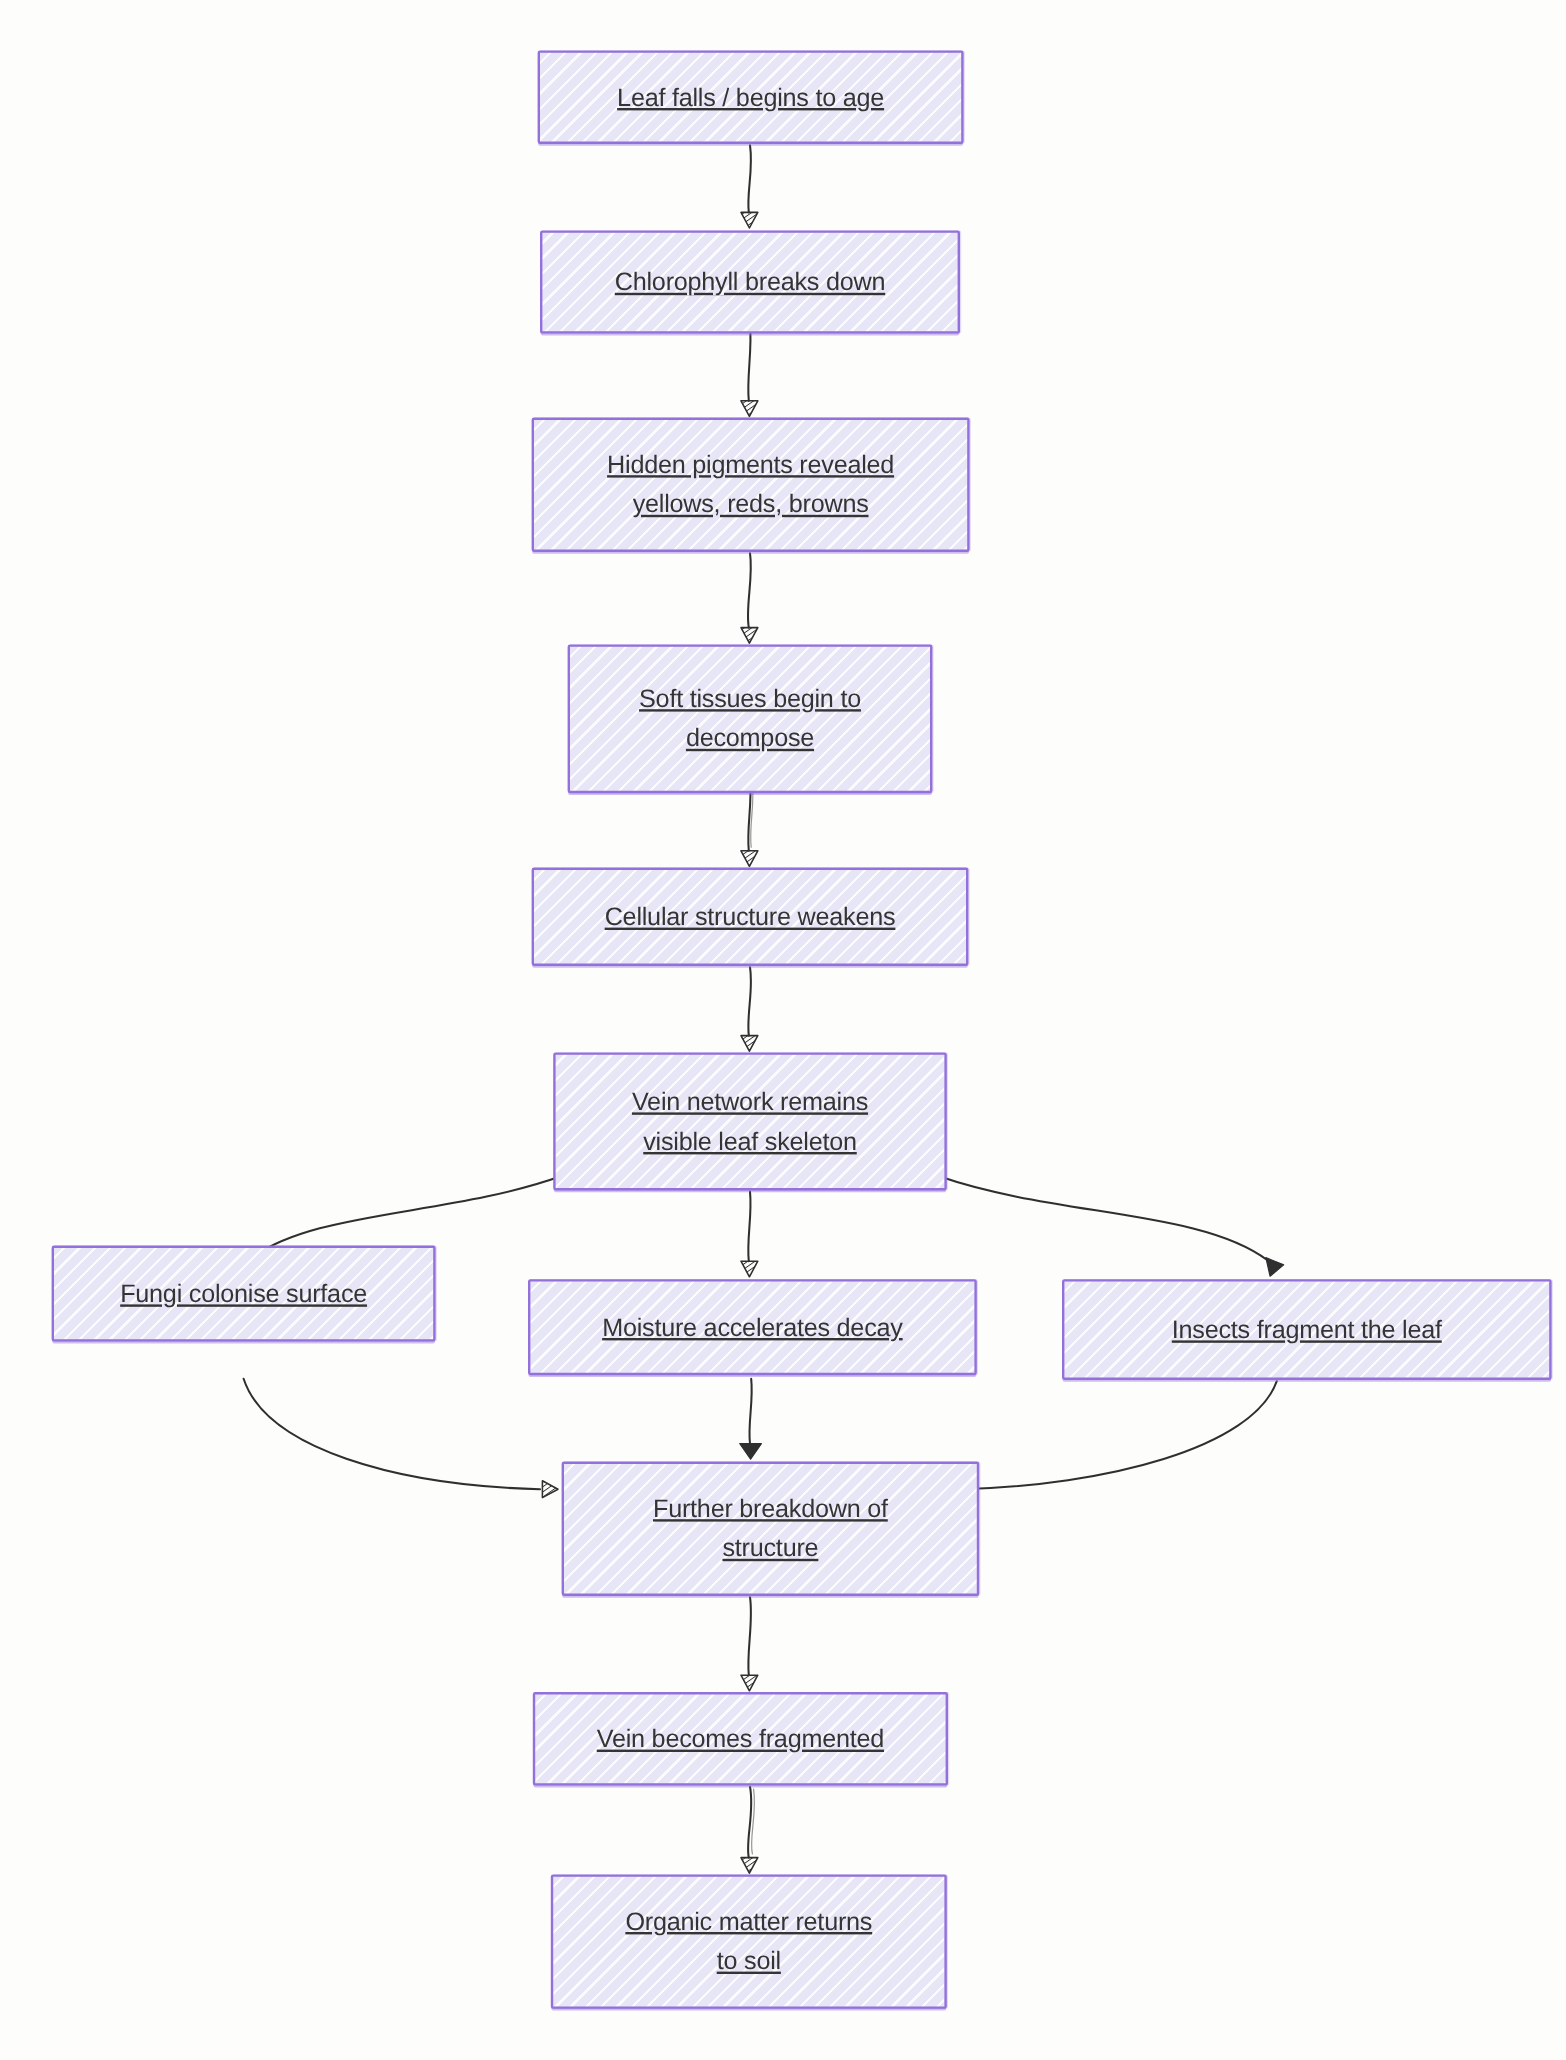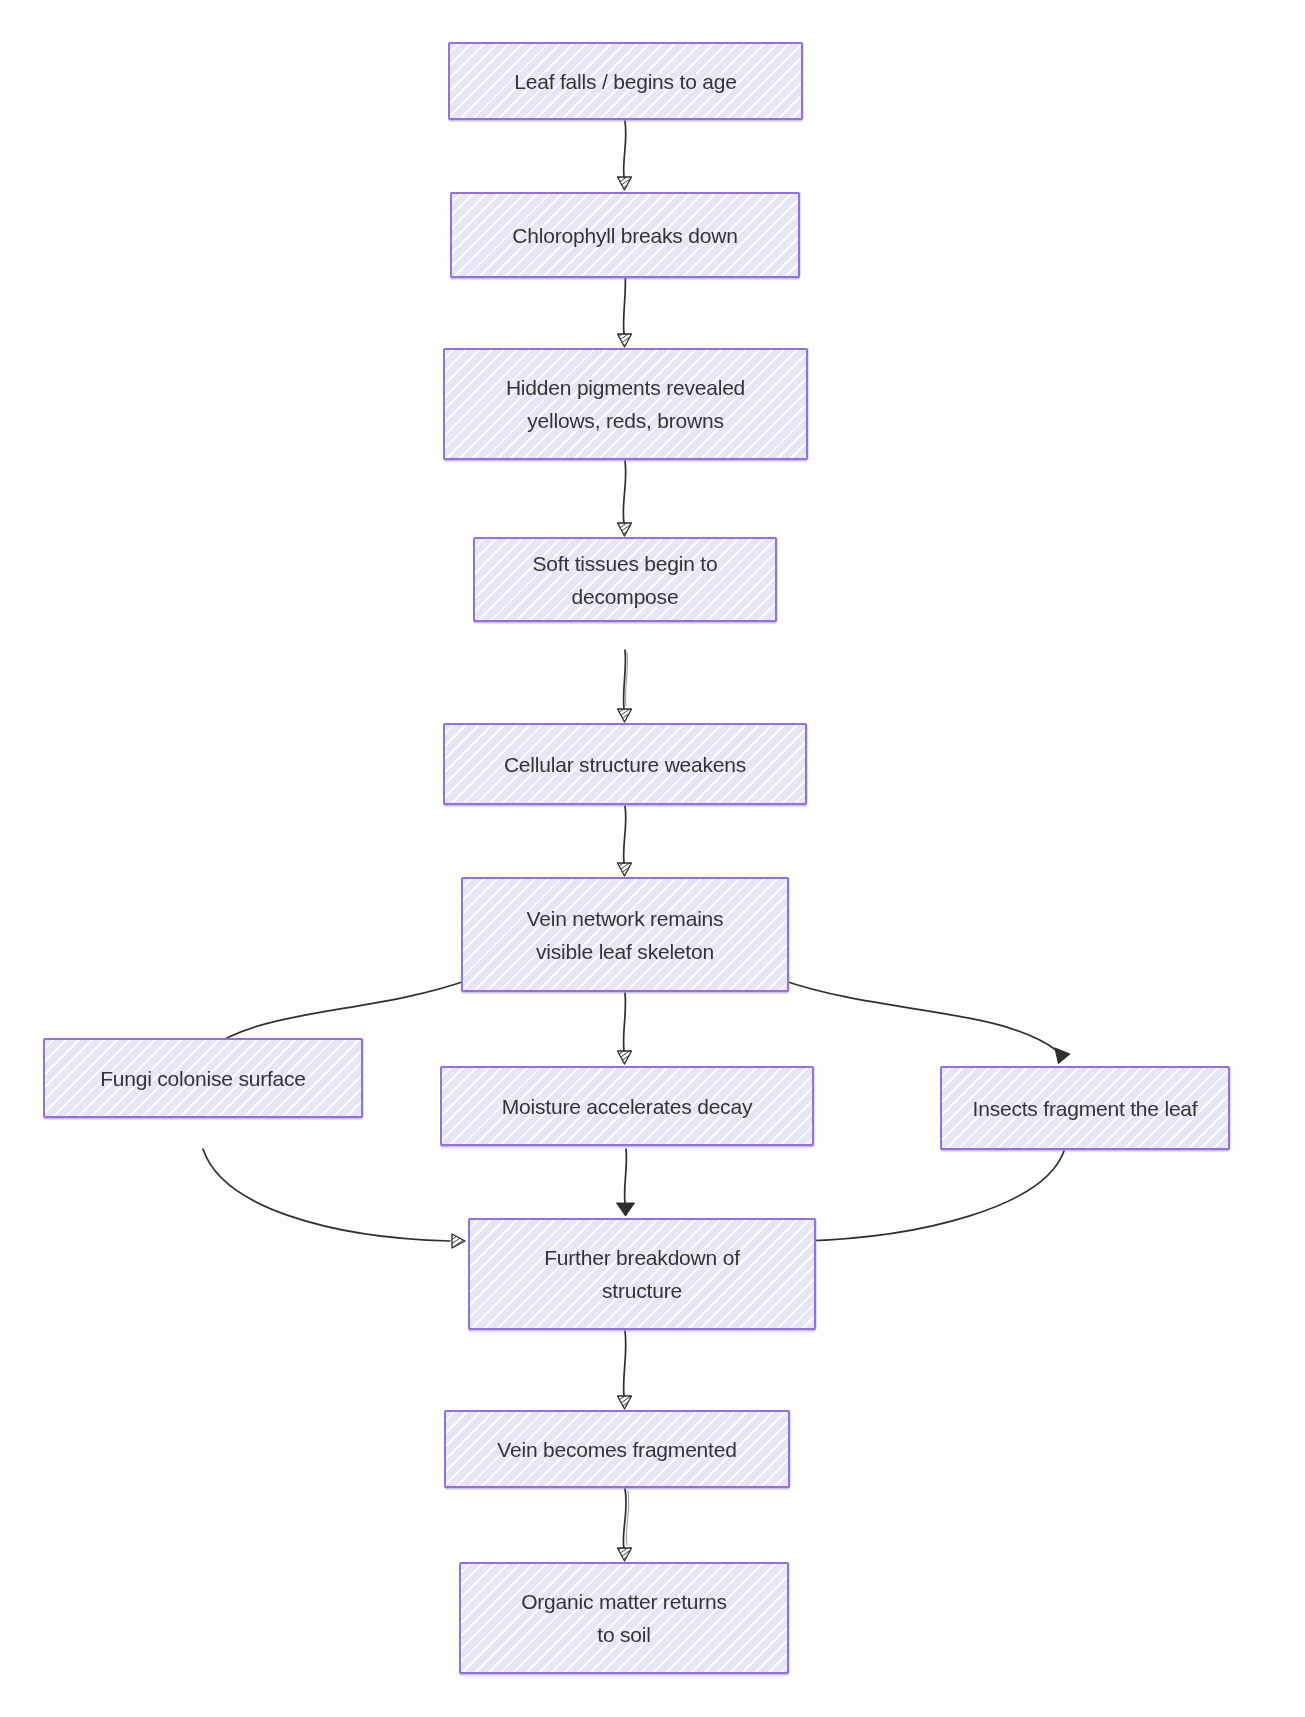--- a/index.html
+++ b/index.html
@@ -30,6 +30,7 @@
     box-shadow:0 2px 0 -0.5px rgba(147,112,219,.45), 1px 0 0 0 rgba(147,112,219,.25);
     color:var(--text,#343434);
     text-align:center;
+    text-decoration:underline;
   }
   .node .line{
     display:block;

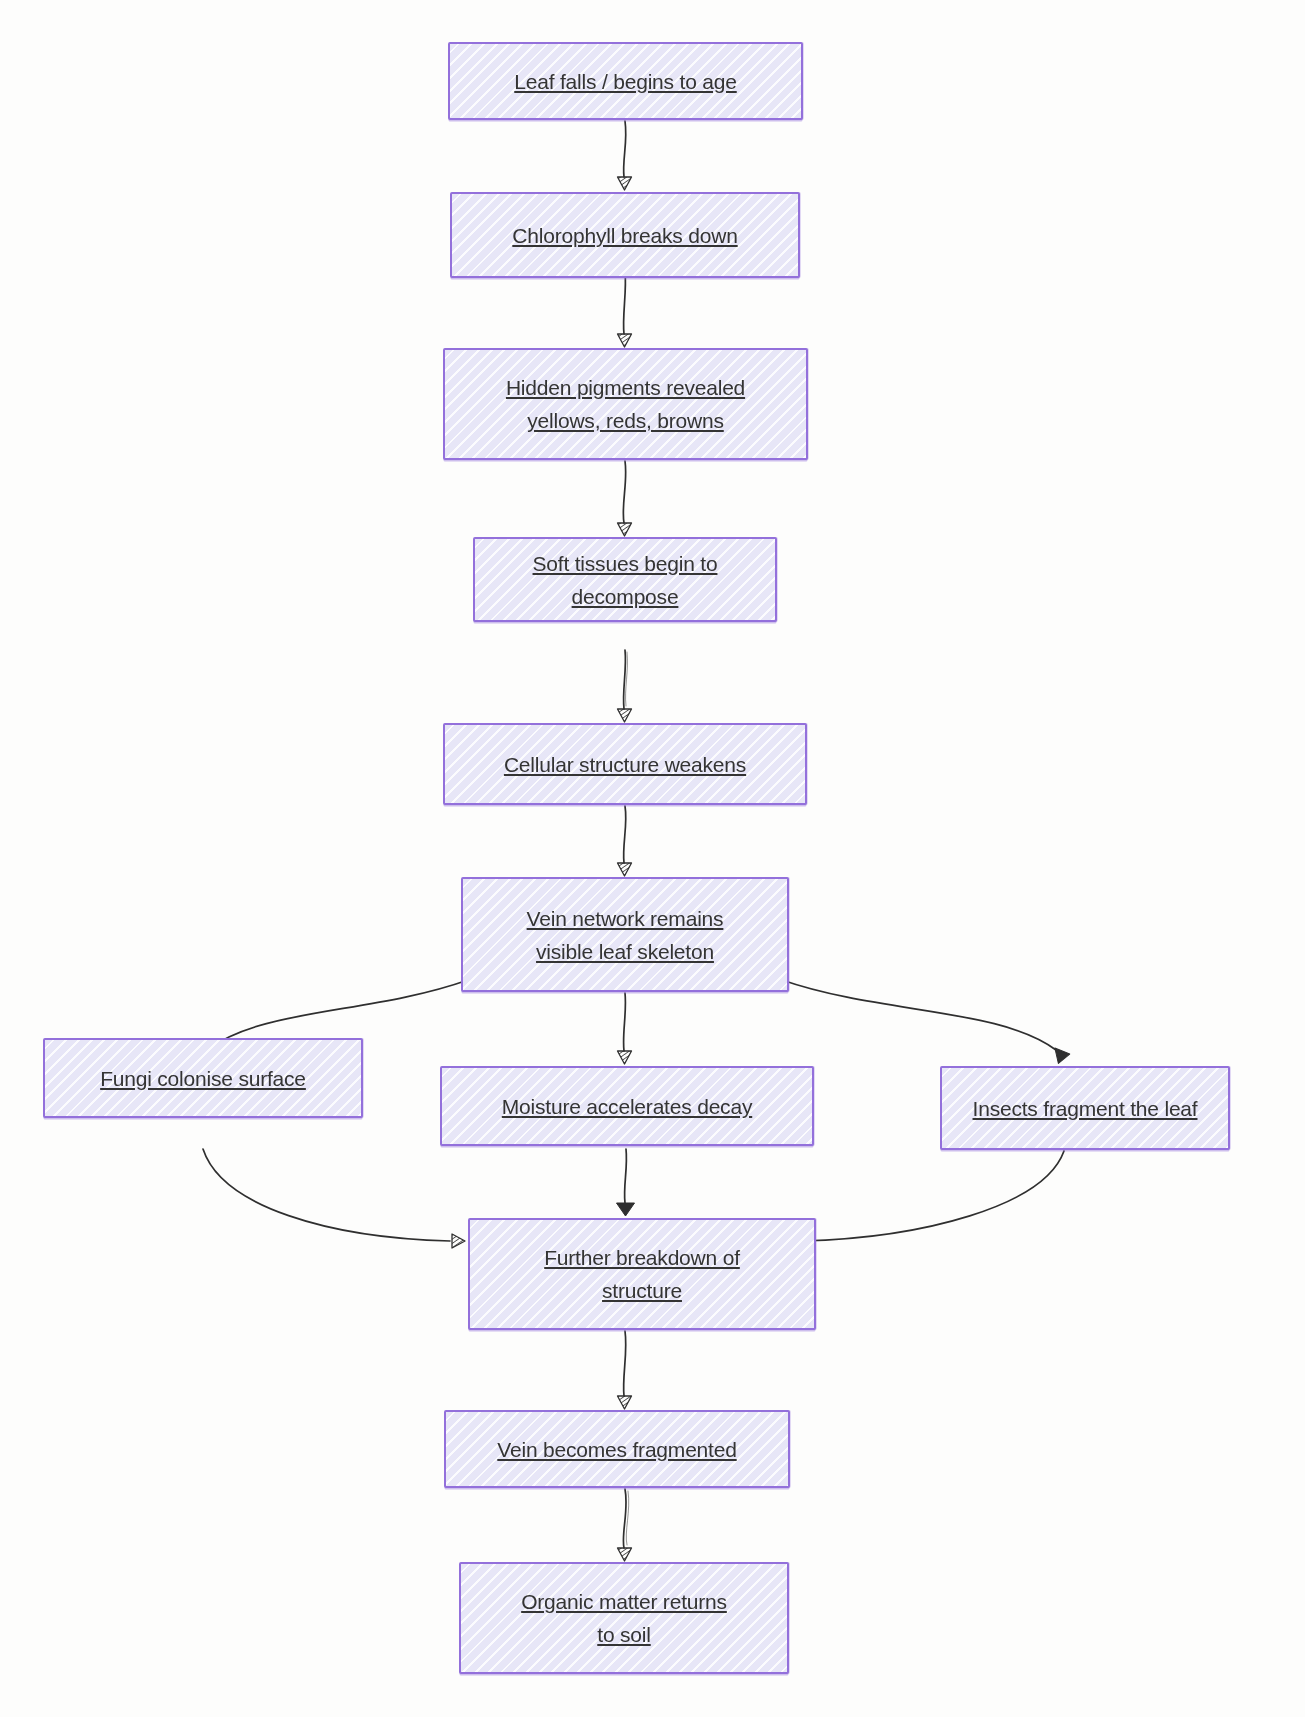--- a/index.html
+++ b/index.html
@@ -133,7 +133,7 @@
     <span class="line">yellows, reds, browns</span>
   </div>
 
-  <div class="node" style="left:473px;top:537px;width:304px;height:85px">
+  <div class="node" style="left:473px;top:537px;width:304px;height:124px">
     <span class="line">Soft tissues begin to</span>
     <span class="line">decompose</span>
   </div>

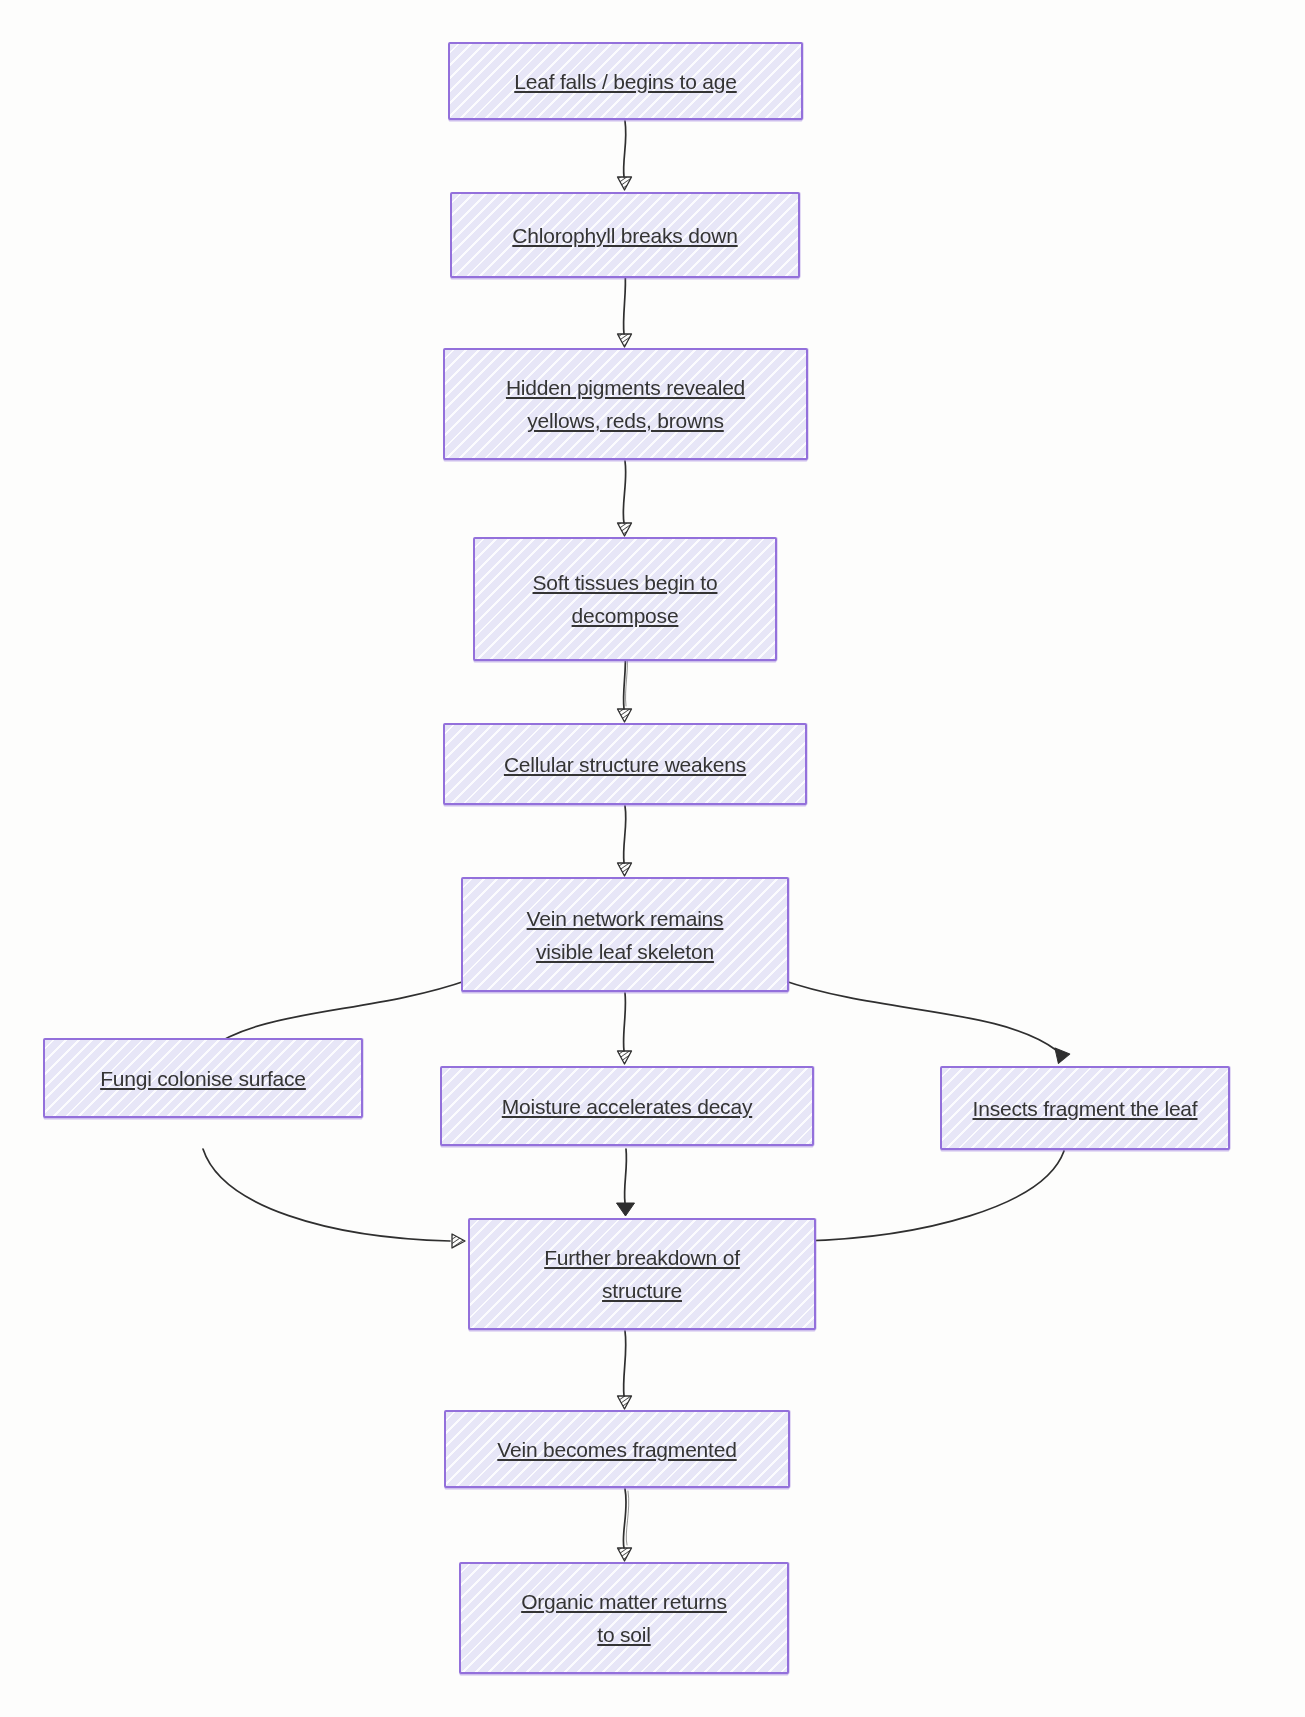--- a/index.html
+++ b/index.html
@@ -155,7 +155,7 @@
     <span class="line">Moisture accelerates decay</span>
   </div>
 
-  <div class="node" style="left:940px;top:1066px;width:290px;height:84px">
+  <div class="node" style="left:885px;top:1066px;width:408px;height:84px">
     <span class="line">Insects fragment the leaf</span>
   </div>
 

